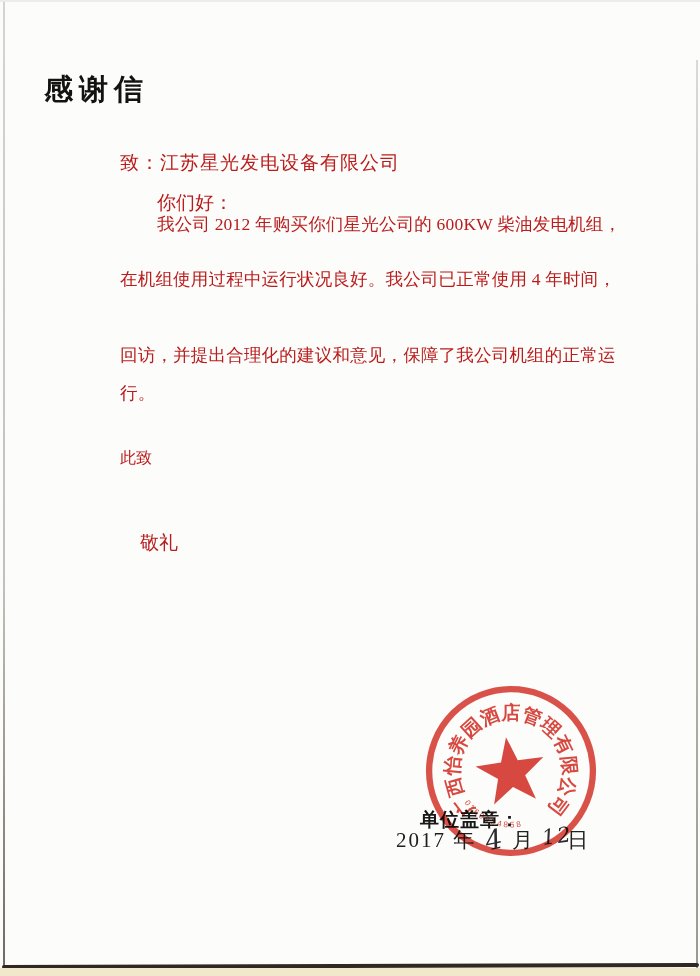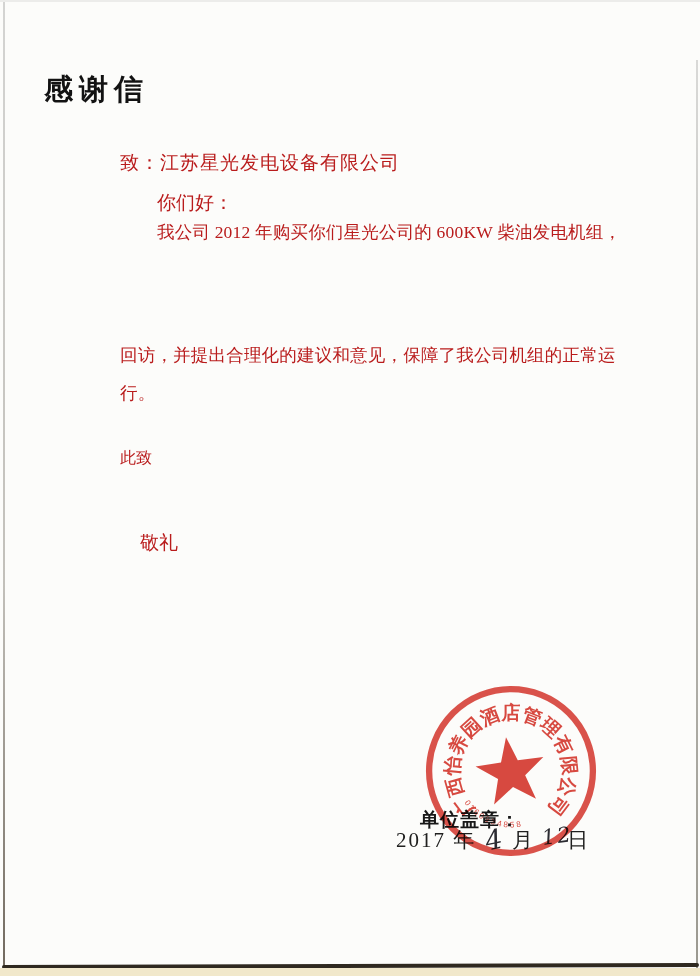--- a/index.html
+++ b/index.html
@@ -31,7 +31,7 @@
   .ln-recipient{left:120px;top:150px;font-size:19px;letter-spacing:1px;}
   .ln-greeting{left:157px;top:190px;font-size:19px;}
   .ln-p{font-size:17.5px;letter-spacing:0.2px;}
-  .ln-p1{left:157px;top:220px;}
+  .ln-p1{left:157px;top:212px;}
   .ln-p2{left:120px;top:267px;}
   .ln-p3{left:120px;top:305px;}
   .ln-p4{left:120px;top:343px;}

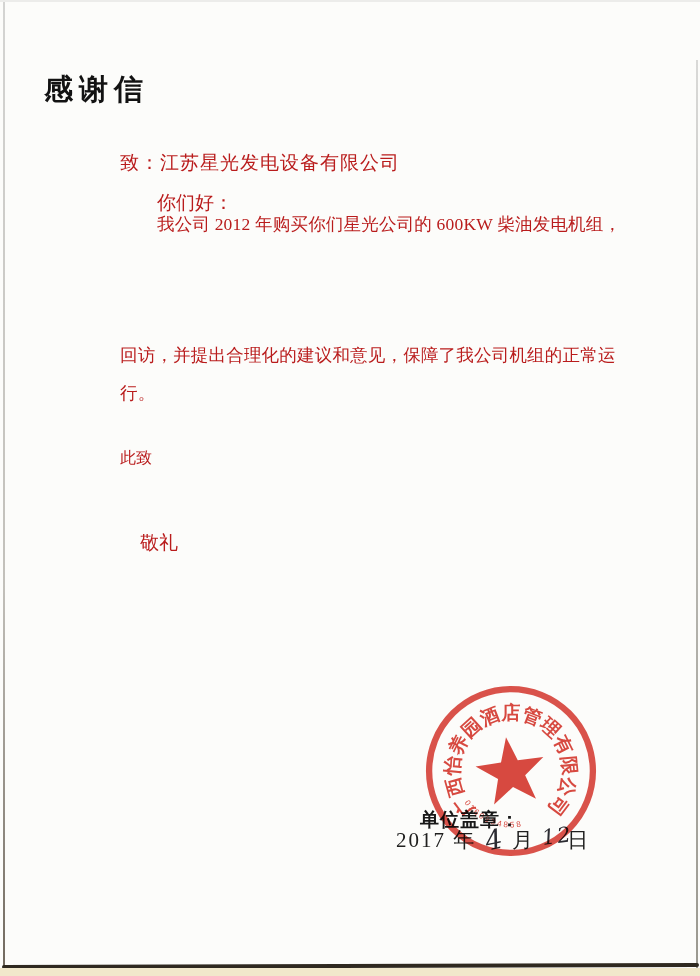--- a/index.html
+++ b/index.html
@@ -73,6 +73,7 @@
   <div class="ln ln-greeting">你们好：</div>
 
   <div class="ln ln-p ln-p1">我公司 2012 年购买你们星光公司的 600KW 柴油发电机组，</div>
+  <div class="ln ln-p ln-p2">在机组使用过程中运行状况良好。我公司已正常使用 4 年时间，</div>
   <div class="ln ln-p ln-p4">回访，并提出合理化的建议和意见，保障了我公司机组的正常运</div>
   <div class="ln ln-p ln-p5">行。</div>
 

